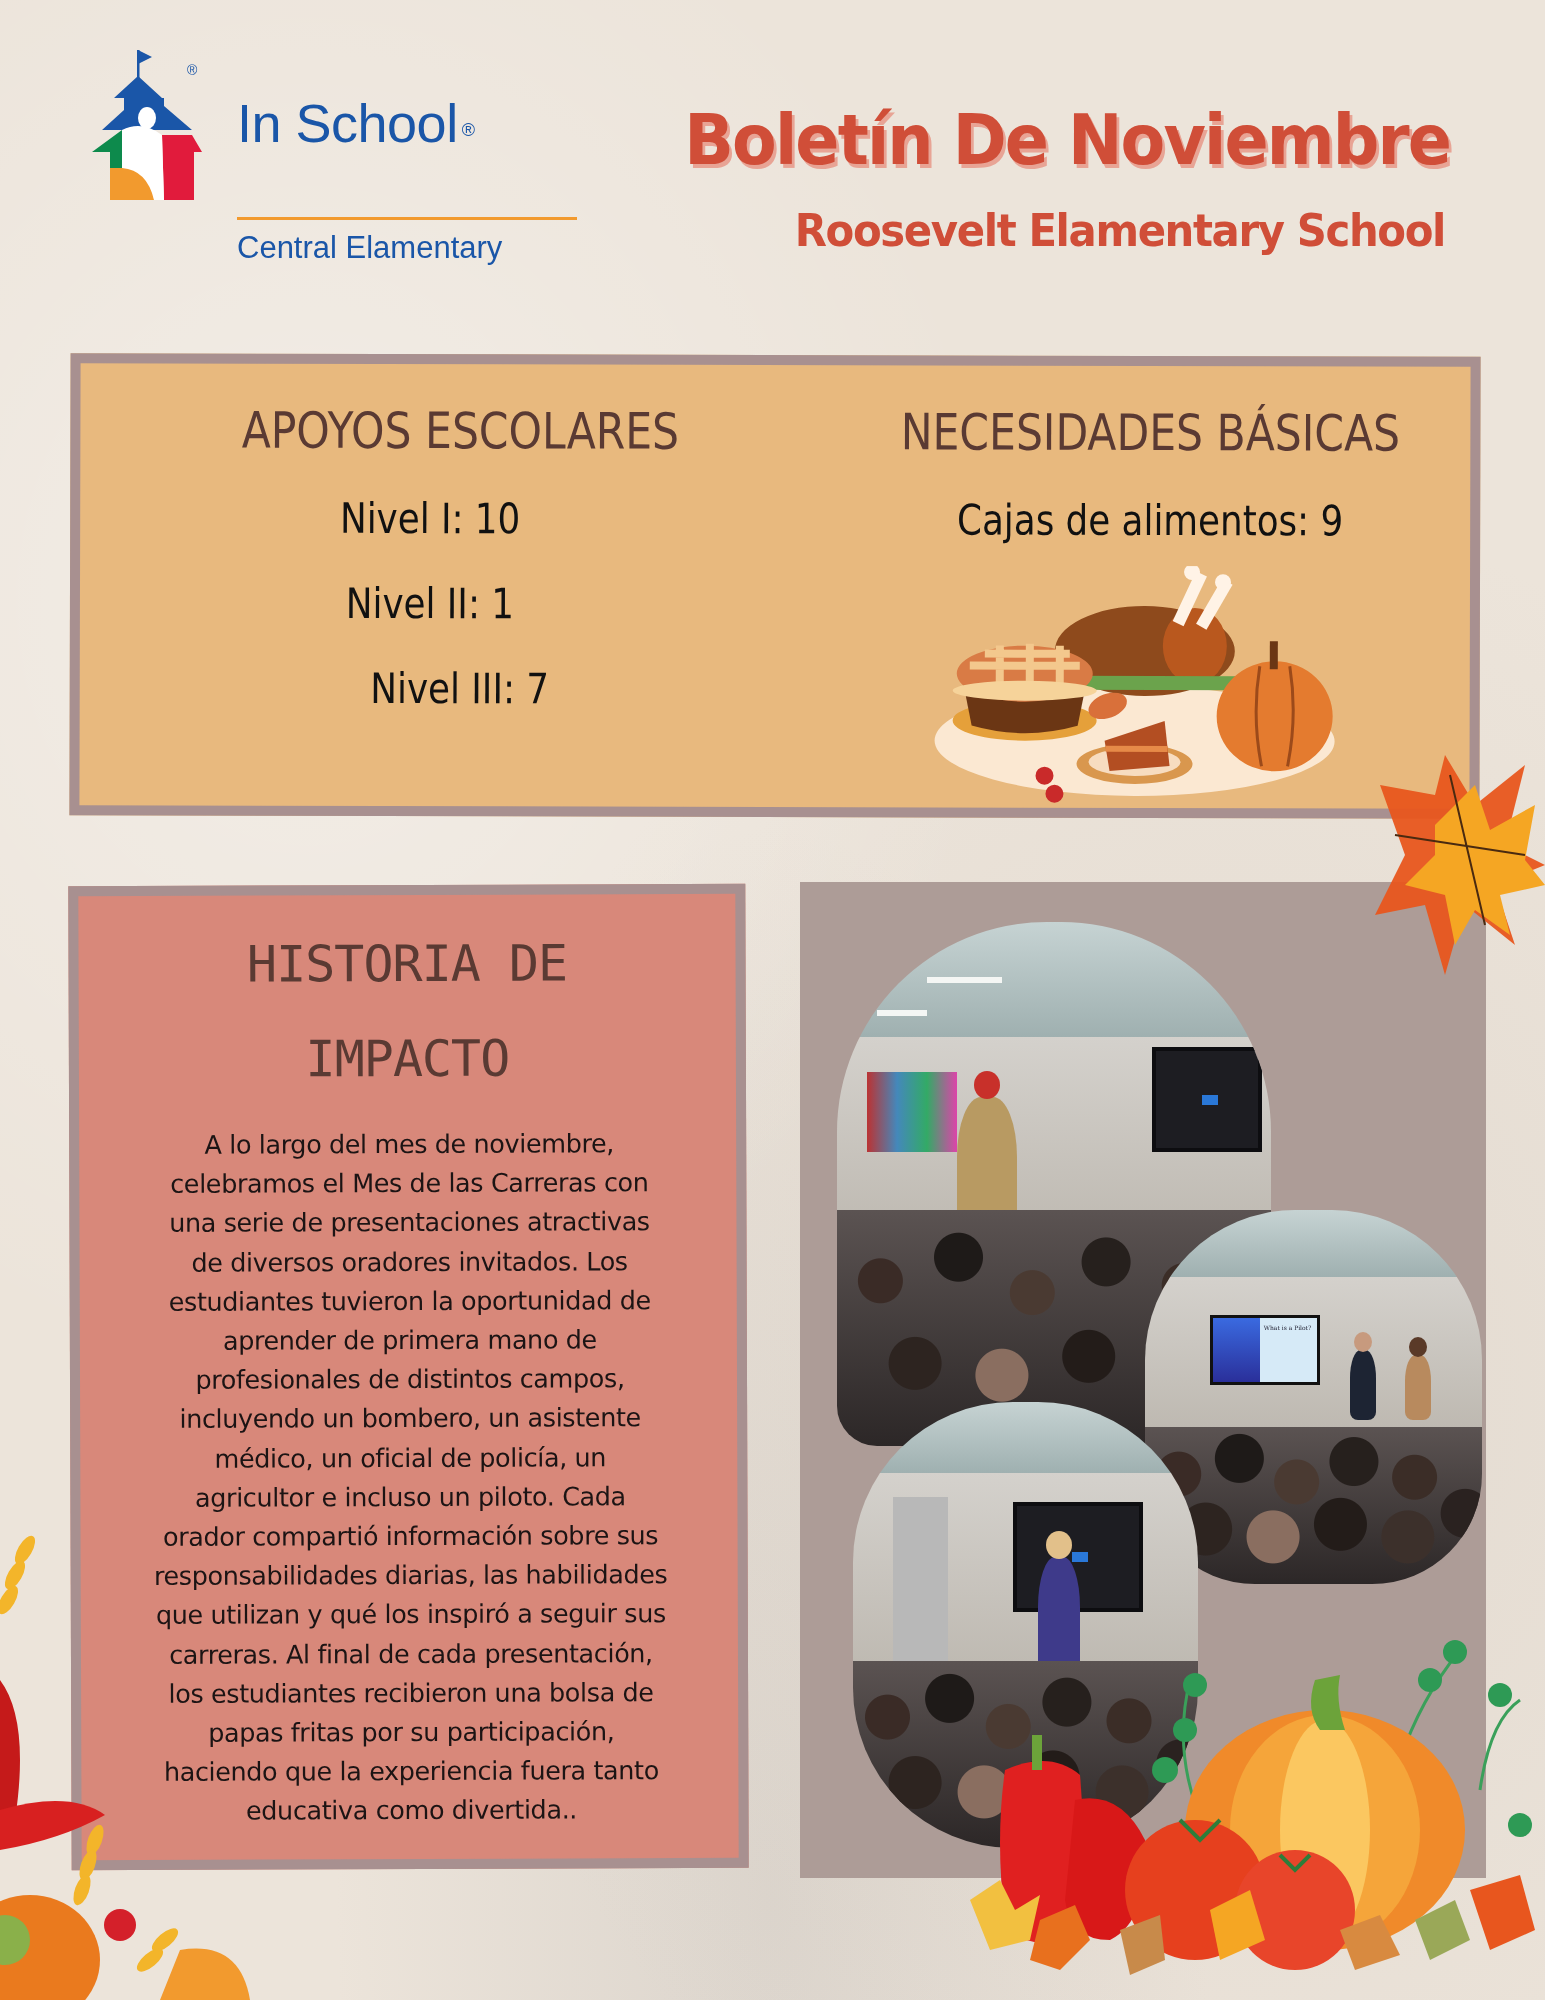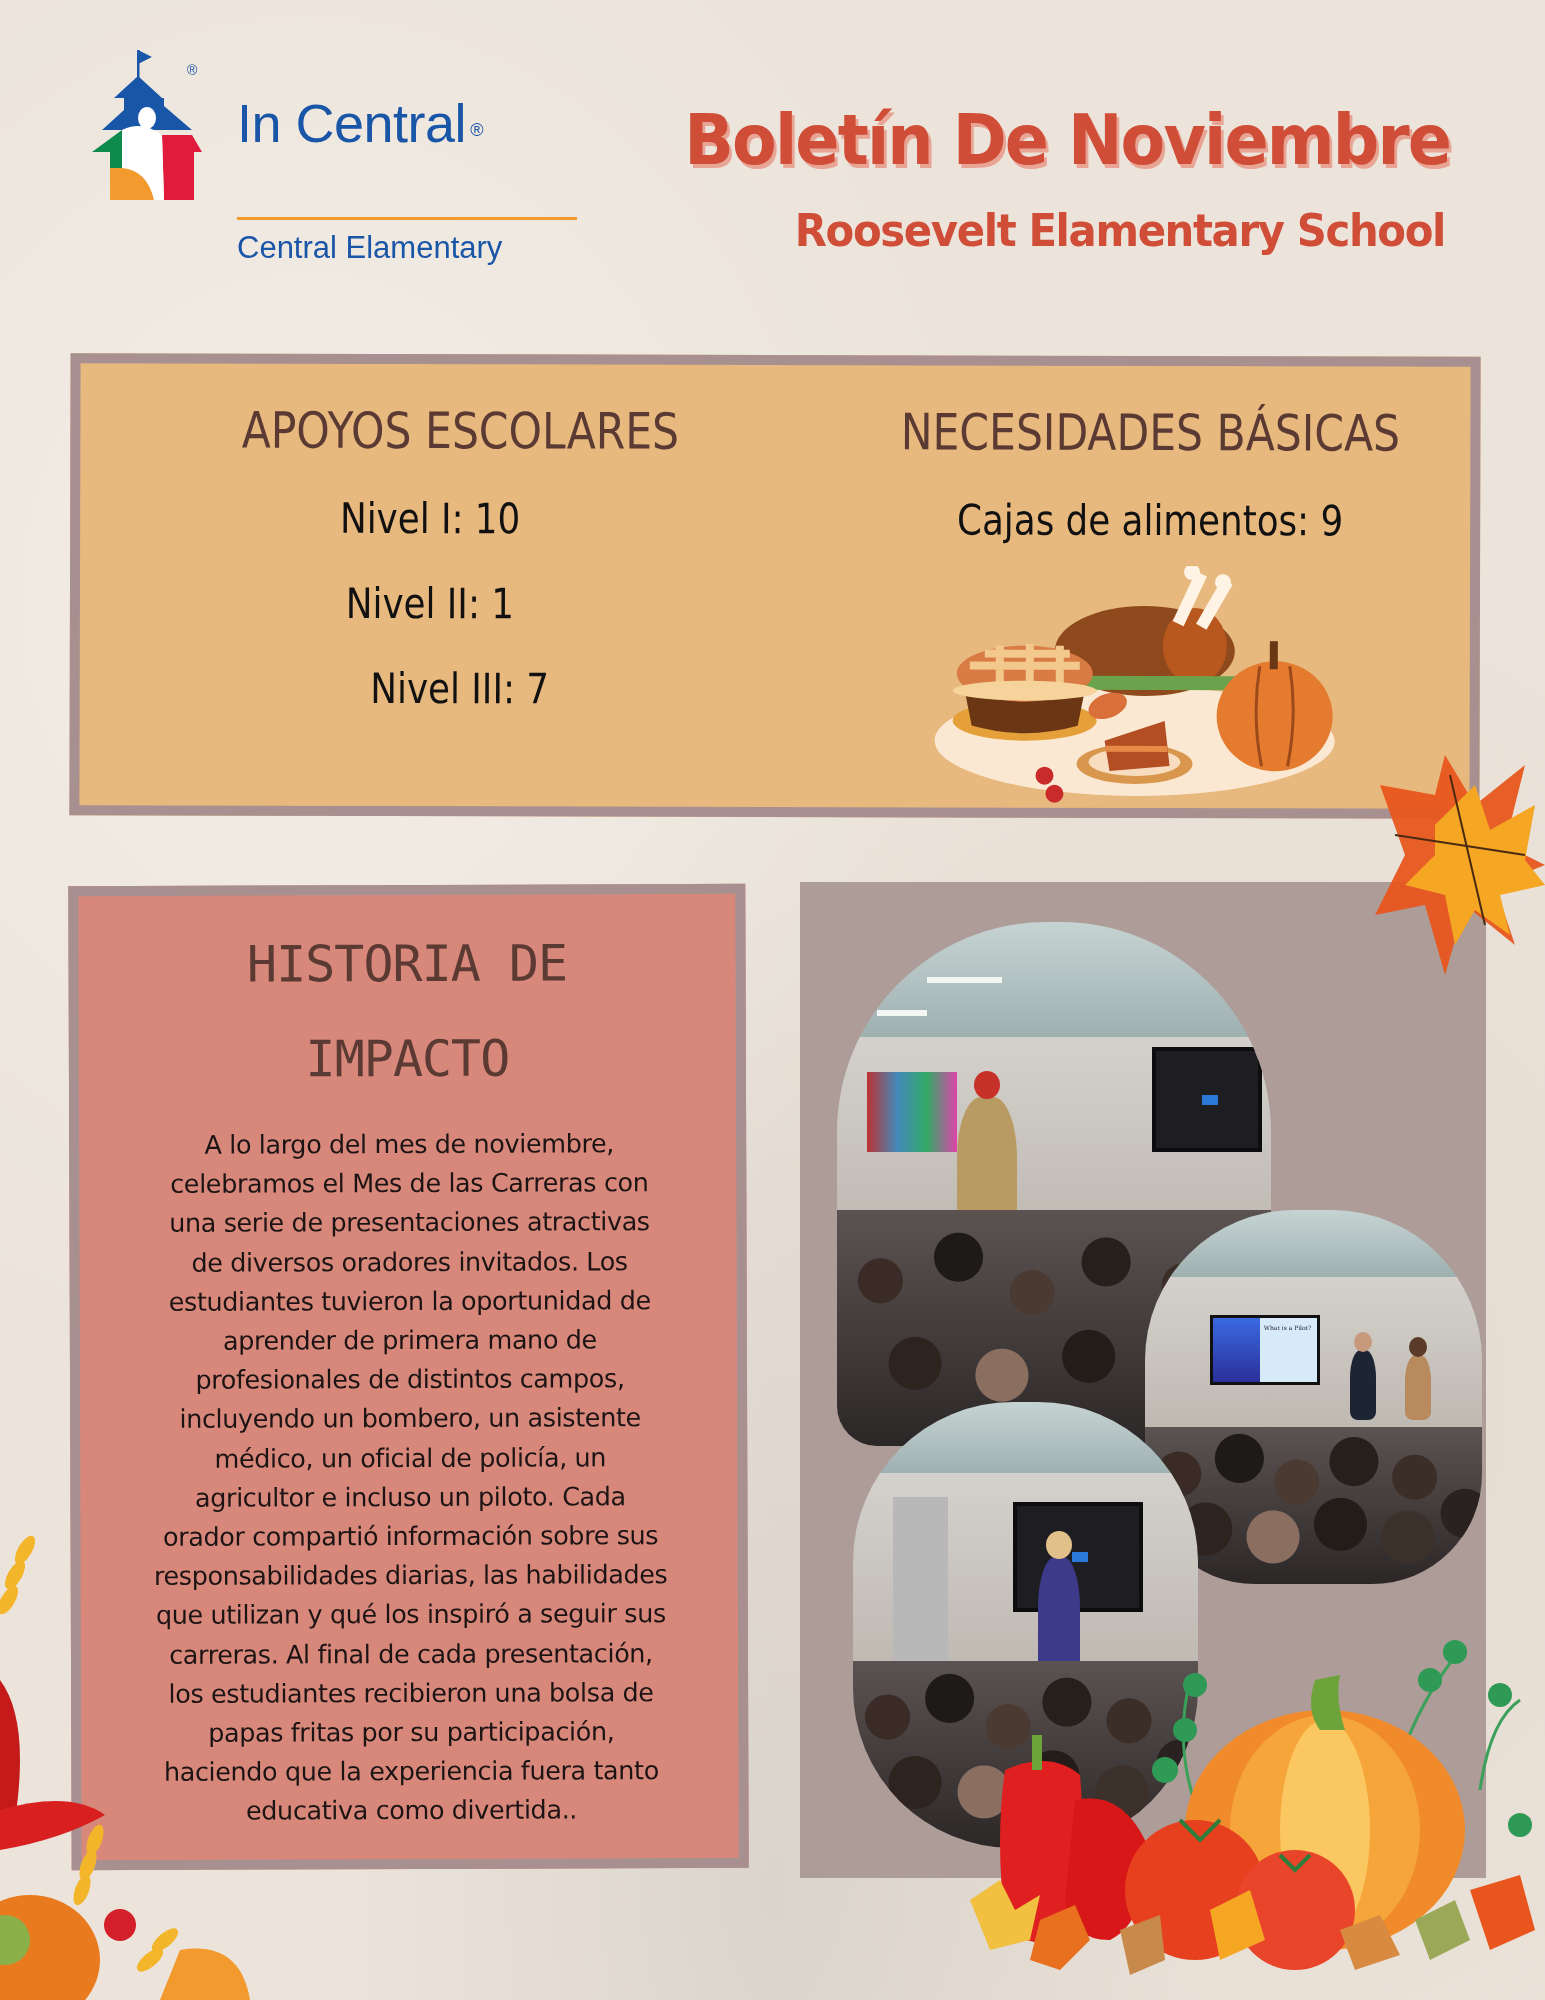--- a/index.html
+++ b/index.html
@@ -114,7 +114,7 @@
     <span class="reg-mark">®</span>
   </div>
   <div class="abs logo-name">
-    <div><span>In Central</span><span class="reg">®</span></div>
+    <div><span>In School</span><span class="reg">®</span></div>
   </div>
   <div class="abs logo-rule"></div>
   <div class="abs logo-sub">Central Elamentary</div>

